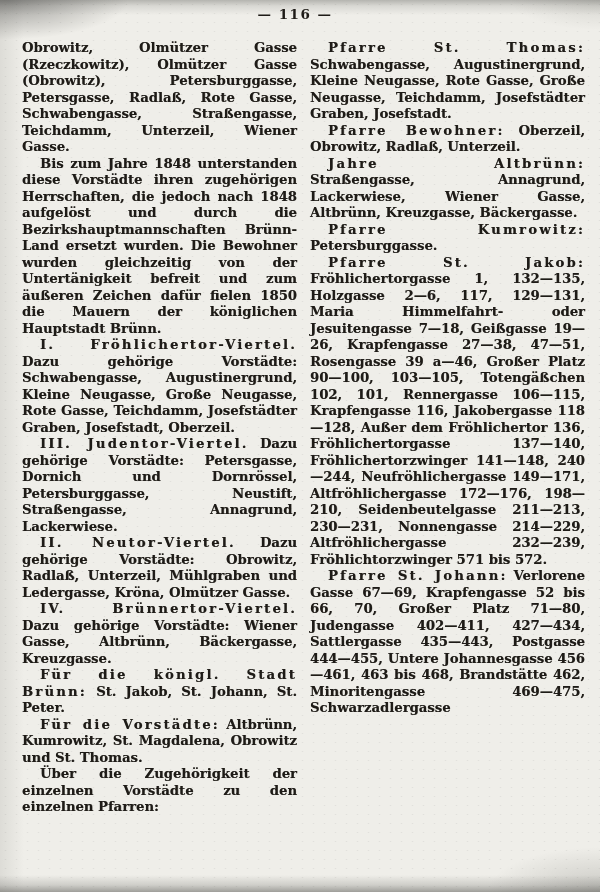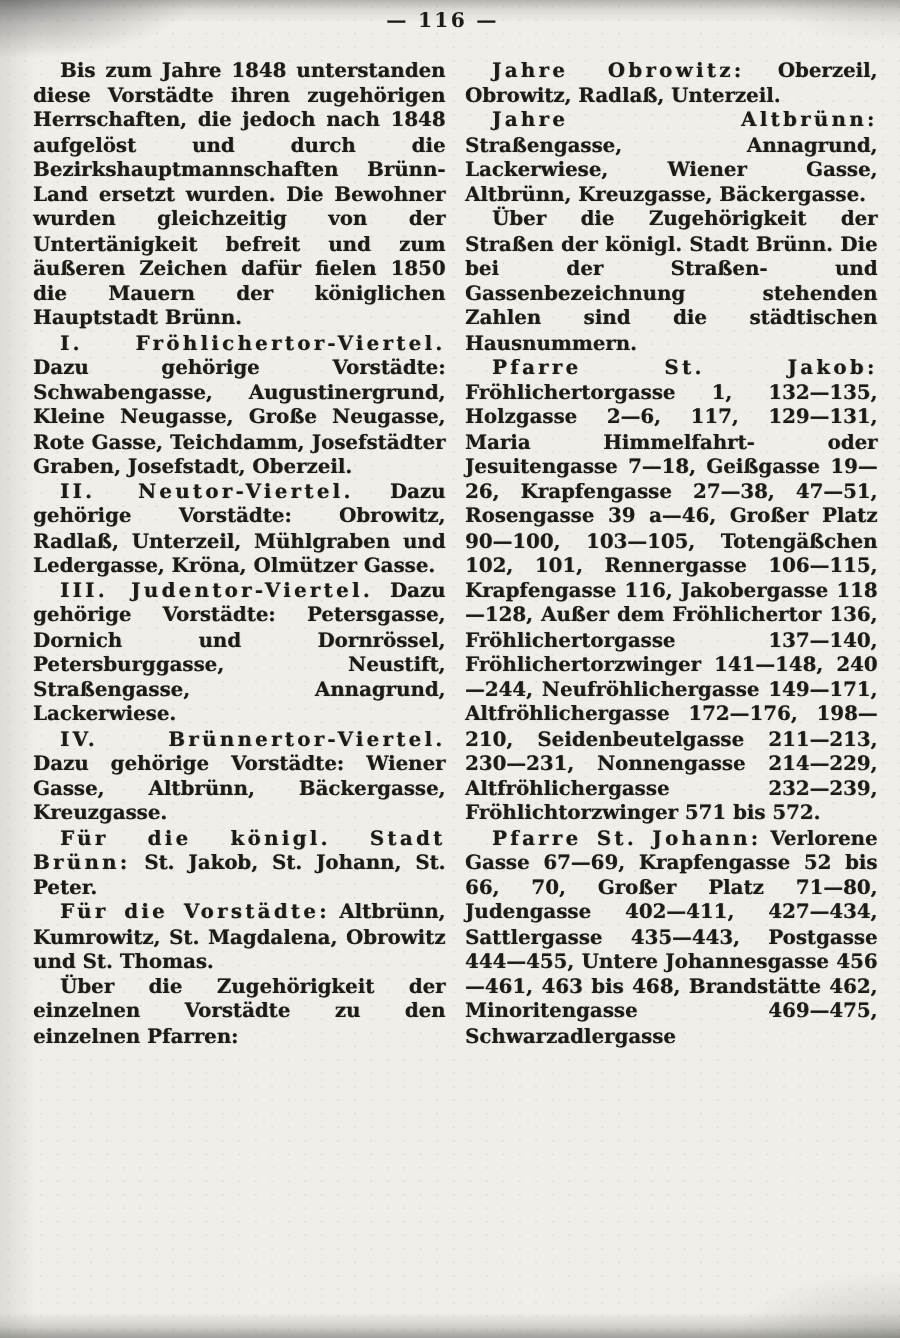--- a/index.html
+++ b/index.html
@@ -52,6 +52,7 @@
   <div class="page-number">— 116 —</div>
   <div class="columns">
     <div class="column">
+        <p class="para noindent">Obrowitz, Olmützer Gasse (Rzeczkowitz), Olmützer Gasse (Obrowitz), Petersburggasse, Petersgasse, Radlaß, Rote Gasse, Schwabengasse, Straßengasse, Teichdamm, Unterzeil, Wiener Gasse.</p>
         <p class="para">Bis zum Jahre 1848 unterstanden diese Vorstädte ihren zugehörigen Herrschaften, die jedoch nach 1848 aufgelöst und durch die Bezirkshauptmannschaften Brünn-Land ersetzt wurden. Die Bewohner wurden gleichzeitig von der Untertänigkeit befreit und zum äußeren Zeichen dafür fielen 1850 die Mauern der königlichen Hauptstadt Brünn.</p>
         <p class="para"><span class="lead">I. Fröhlichertor-Viertel.</span> Dazu gehörige Vorstädte: Schwabengasse, Augustinergrund, Kleine Neugasse, Große Neugasse, Rote Gasse, Teichdamm, Josefstädter Graben, Josefstadt, Oberzeil.</p>
         <p class="para"><span class="lead">II. Neutor-Viertel.</span> Dazu gehörige Vorstädte: Obrowitz, Radlaß, Unterzeil, Mühlgraben und Ledergasse, Kröna, Olmützer Gasse.</p>

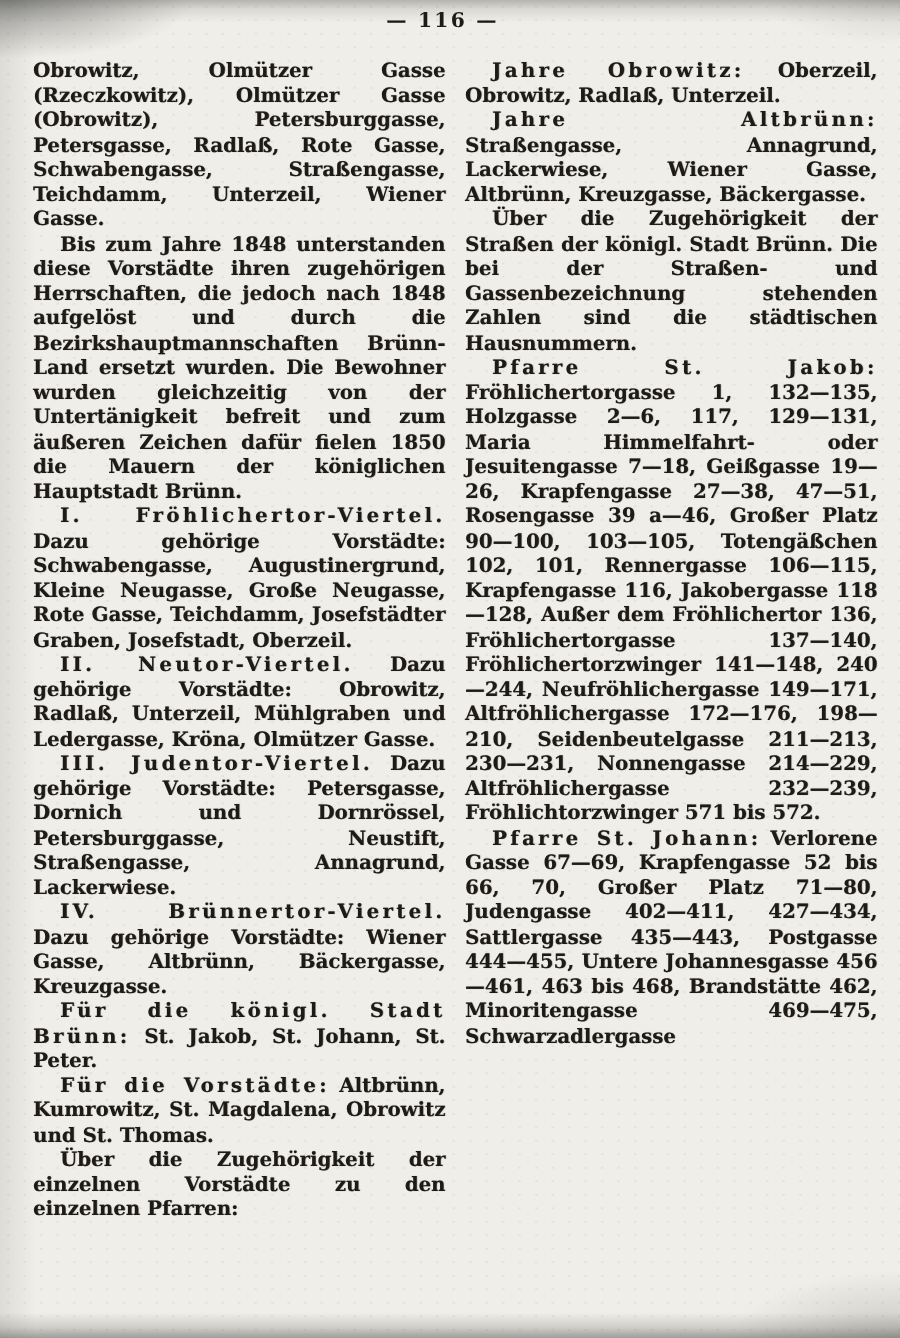--- a/index.html
+++ b/index.html
@@ -63,6 +63,7 @@
         <p class="para">Über die Zugehörigkeit der einzelnen Vorstädte zu den einzelnen Pfarren:</p>
       </div>
     <div class="column">
+        <p class="para"><span class="lead">Pfarre St. Thomas:</span> Schwabengasse, Augustinergrund, Kleine Neugasse, Rote Gasse, Große Neugasse, Teichdamm, Josefstädter Graben, Josefstadt.</p>
         <p class="para"><span class="lead">Jahre Obrowitz:</span> Oberzeil, Obrowitz, Radlaß, Unterzeil.</p>
         <p class="para"><span class="lead">Jahre Altbrünn:</span> Straßengasse, Annagrund, Lackerwiese, Wiener Gasse, Altbrünn, Kreuzgasse, Bäckergasse.</p>
         <p class="para">Über die Zugehörigkeit der Straßen der königl. Stadt Brünn. Die bei der Straßen- und Gassenbezeichnung stehenden Zahlen sind die städtischen Hausnummern.</p>

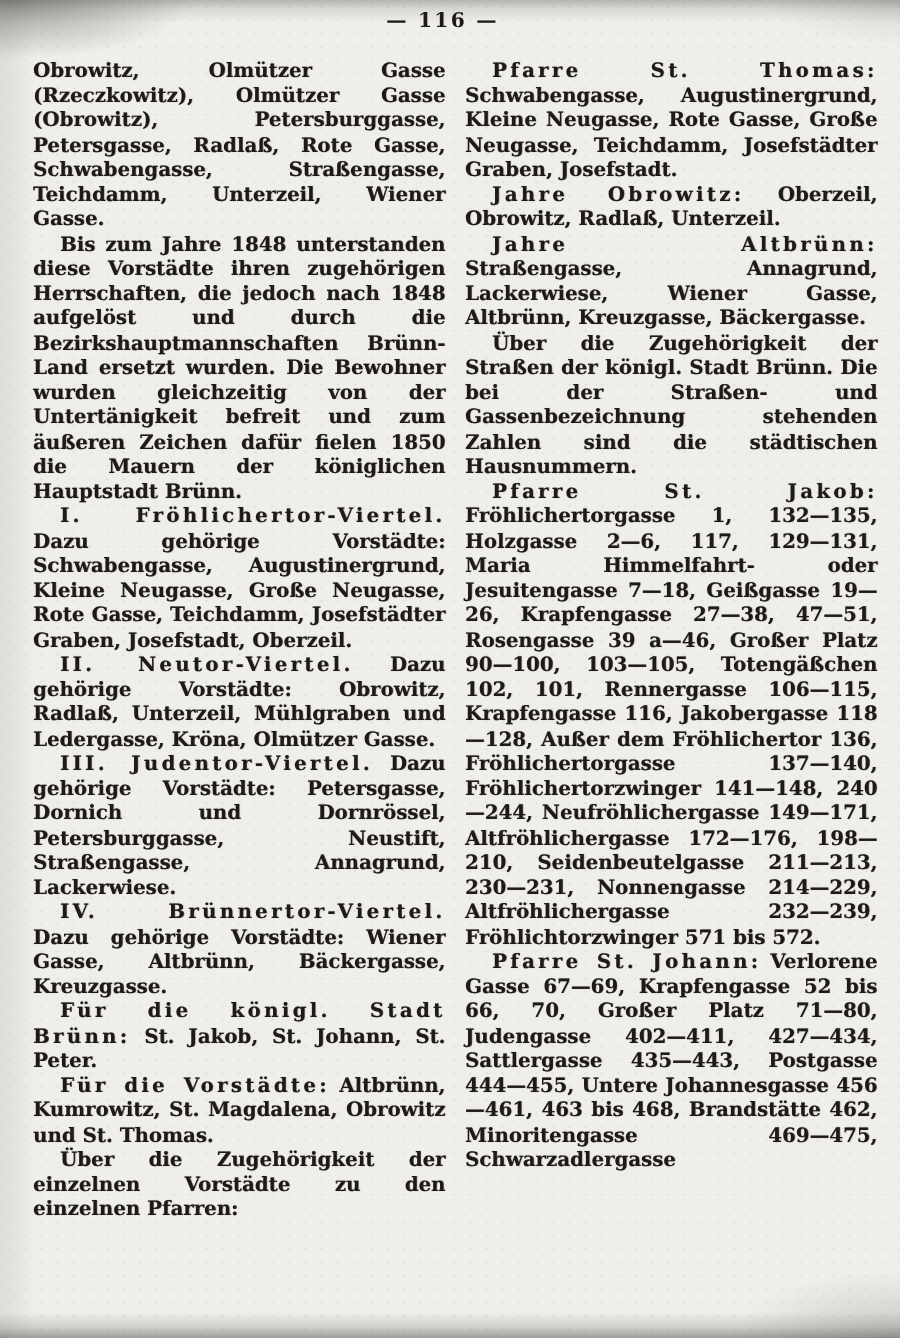--- a/index.html
+++ b/index.html
@@ -64,7 +64,7 @@
       </div>
     <div class="column">
         <p class="para"><span class="lead">Pfarre St. Thomas:</span> Schwabengasse, Augustinergrund, Kleine Neugasse, Rote Gasse, Große Neugasse, Teichdamm, Josefstädter Graben, Josefstadt.</p>
-        <p class="para"><span class="lead">Jahre Obrowitz:</span> Oberzeil, Obrowitz, Radlaß, Unterzeil.</p>
+        <p class="para"><span class="lead">Pfarre Bewohner:</span> Oberzeil, Obrowitz, Radlaß, Unterzeil.</p>
         <p class="para"><span class="lead">Jahre Altbrünn:</span> Straßengasse, Annagrund, Lackerwiese, Wiener Gasse, Altbrünn, Kreuzgasse, Bäckergasse.</p>
         <p class="para">Über die Zugehörigkeit der Straßen der königl. Stadt Brünn. Die bei der Straßen- und Gassenbezeichnung stehenden Zahlen sind die städtischen Hausnummern.</p>
         <p class="para"><span class="lead">Pfarre St. Jakob:</span> Fröhlichertorgasse 1, 132—135, Holzgasse 2—6, 117, 129—131, Maria Himmelfahrt- oder Jesuitengasse 7—18, Geißgasse 19—26, Krapfengasse 27—38, 47—51, Rosengasse 39 a—46, Großer Platz 90—100, 103—105, Totengäßchen 102, 101, Rennergasse 106—115, Krapfengasse 116, Jakobergasse 118—128, Außer dem Fröhlichertor 136, Fröhlichertorgasse 137—140, Fröhlichertorzwinger 141—148, 240—244, Neufröhlichergasse 149—171, Altfröhlichergasse 172—176, 198—210, Seidenbeutelgasse 211—213, 230—231, Nonnengasse 214—229, Altfröhlichergasse 232—239, Fröhlichtorzwinger 571 bis 572.</p>

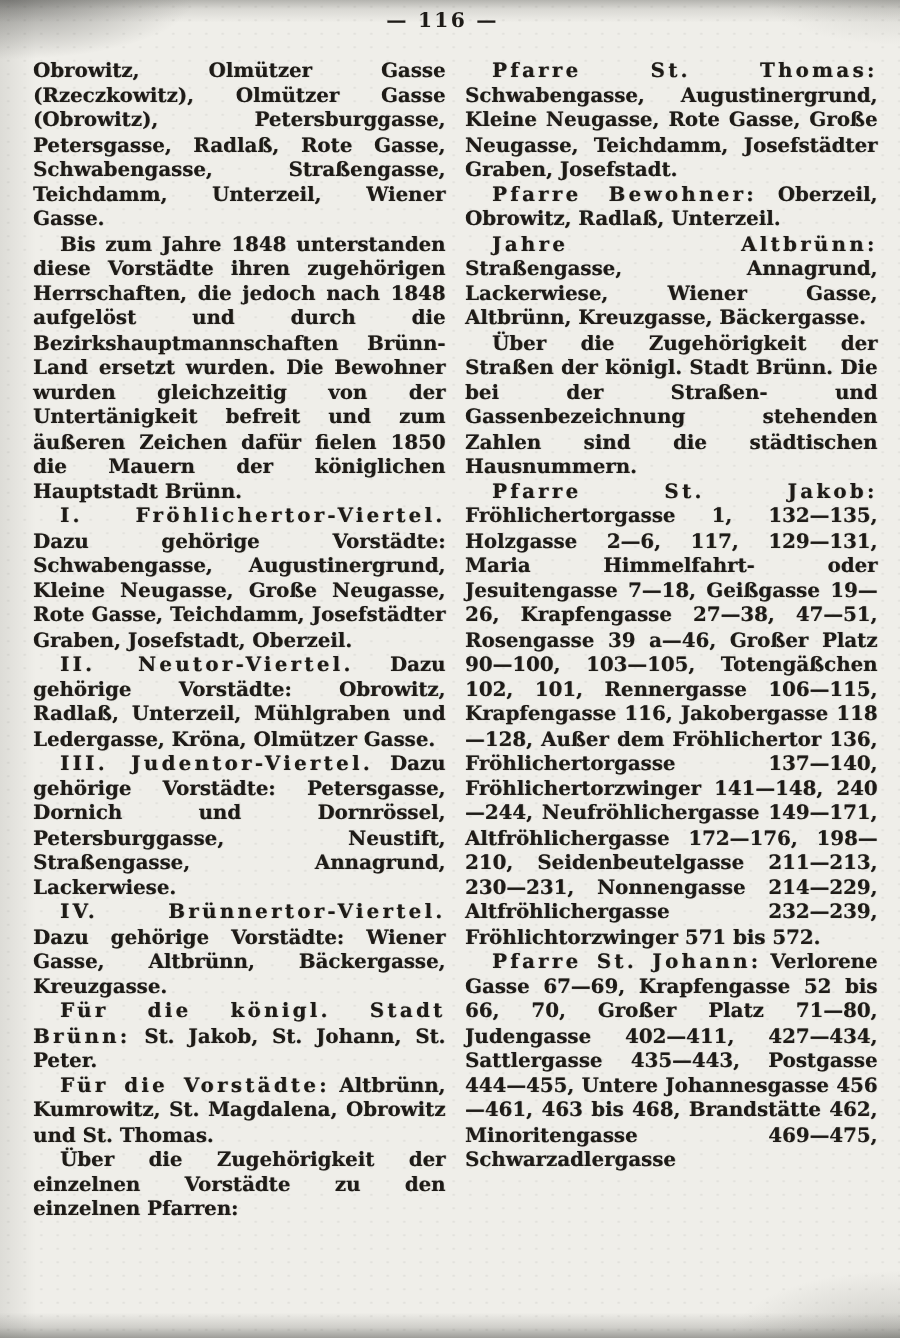--- a/index.html
+++ b/index.html
@@ -66,6 +66,7 @@
         <p class="para"><span class="lead">Pfarre St. Thomas:</span> Schwabengasse, Augustinergrund, Kleine Neugasse, Rote Gasse, Große Neugasse, Teichdamm, Josefstädter Graben, Josefstadt.</p>
         <p class="para"><span class="lead">Pfarre Bewohner:</span> Oberzeil, Obrowitz, Radlaß, Unterzeil.</p>
         <p class="para"><span class="lead">Jahre Altbrünn:</span> Straßengasse, Annagrund, Lackerwiese, Wiener Gasse, Altbrünn, Kreuzgasse, Bäckergasse.</p>
+        <p class="para"><span class="lead">Pfarre Kumrowitz:</span> Petersburggasse.</p>
         <p class="para">Über die Zugehörigkeit der Straßen der königl. Stadt Brünn. Die bei der Straßen- und Gassenbezeichnung stehenden Zahlen sind die städtischen Hausnummern.</p>
         <p class="para"><span class="lead">Pfarre St. Jakob:</span> Fröhlichertorgasse 1, 132—135, Holzgasse 2—6, 117, 129—131, Maria Himmelfahrt- oder Jesuitengasse 7—18, Geißgasse 19—26, Krapfengasse 27—38, 47—51, Rosengasse 39 a—46, Großer Platz 90—100, 103—105, Totengäßchen 102, 101, Rennergasse 106—115, Krapfengasse 116, Jakobergasse 118—128, Außer dem Fröhlichertor 136, Fröhlichertorgasse 137—140, Fröhlichertorzwinger 141—148, 240—244, Neufröhlichergasse 149—171, Altfröhlichergasse 172—176, 198—210, Seidenbeutelgasse 211—213, 230—231, Nonnengasse 214—229, Altfröhlichergasse 232—239, Fröhlichtorzwinger 571 bis 572.</p>
         <p class="para"><span class="lead">Pfarre St. Johann:</span> Verlorene Gasse 67—69, Krapfengasse 52 bis 66, 70, Großer Platz 71—80, Judengasse 402—411, 427—434, Sattlergasse 435—443, Postgasse 444—455, Untere Johannesgasse 456—461, 463 bis 468, Brandstätte 462, Minoritengasse 469—475, Schwarzadlergasse</p>

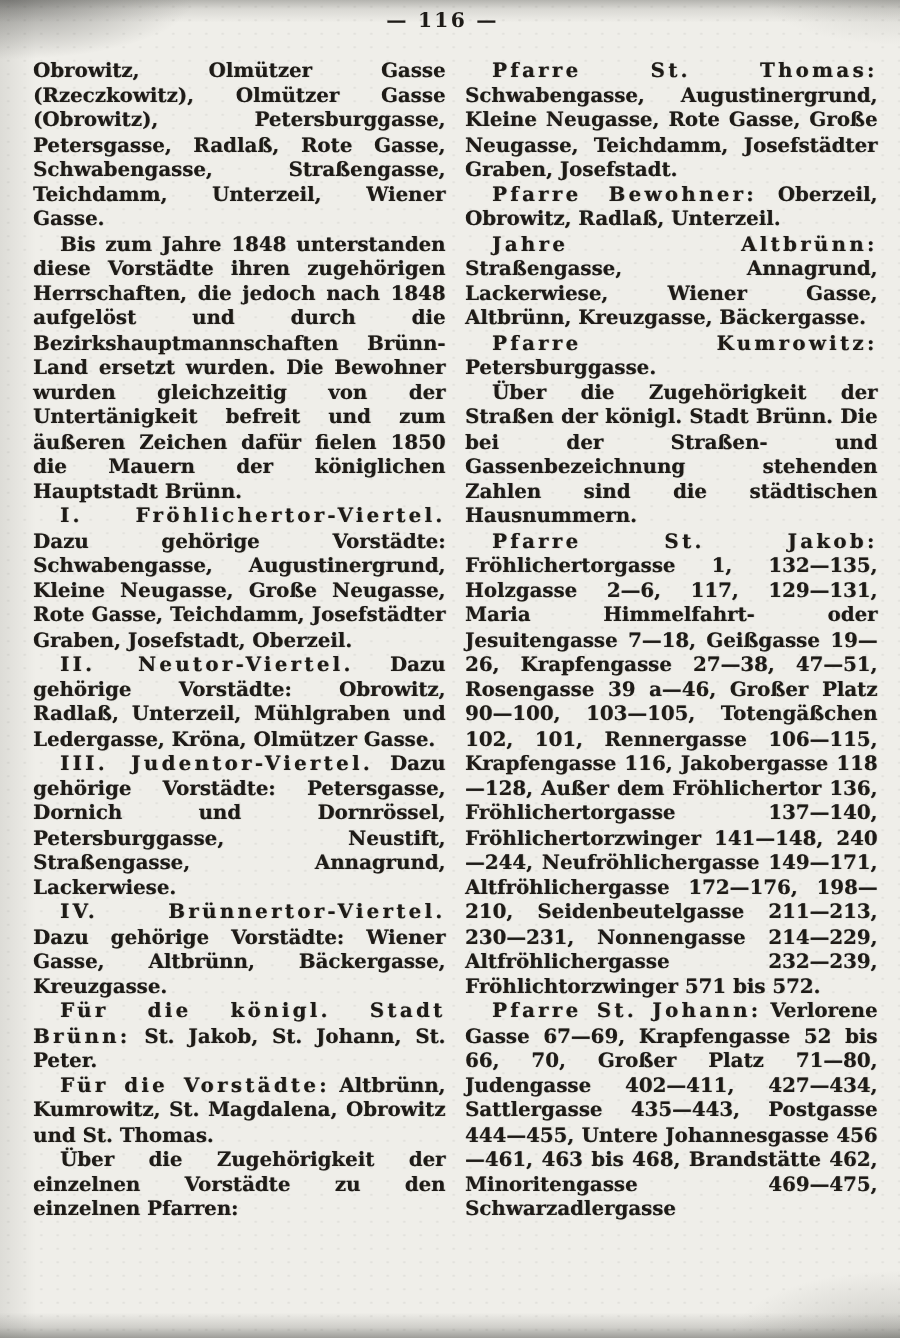--- a/index.html
+++ b/index.html
@@ -67,7 +67,6 @@
         <p class="para"><span class="lead">Pfarre Bewohner:</span> Oberzeil, Obrowitz, Radlaß, Unterzeil.</p>
         <p class="para"><span class="lead">Jahre Altbrünn:</span> Straßengasse, Annagrund, Lackerwiese, Wiener Gasse, Altbrünn, Kreuzgasse, Bäckergasse.</p>
         <p class="para"><span class="lead">Pfarre Kumrowitz:</span> Petersburggasse.</p>
-        <p class="para">Über die Zugehörigkeit der Straßen der königl. Stadt Brünn. Die bei der Straßen- und Gassenbezeichnung stehenden Zahlen sind die städtischen Hausnummern.</p>
         <p class="para"><span class="lead">Pfarre St. Jakob:</span> Fröhlichertorgasse 1, 132—135, Holzgasse 2—6, 117, 129—131, Maria Himmelfahrt- oder Jesuitengasse 7—18, Geißgasse 19—26, Krapfengasse 27—38, 47—51, Rosengasse 39 a—46, Großer Platz 90—100, 103—105, Totengäßchen 102, 101, Rennergasse 106—115, Krapfengasse 116, Jakobergasse 118—128, Außer dem Fröhlichertor 136, Fröhlichertorgasse 137—140, Fröhlichertorzwinger 141—148, 240—244, Neufröhlichergasse 149—171, Altfröhlichergasse 172—176, 198—210, Seidenbeutelgasse 211—213, 230—231, Nonnengasse 214—229, Altfröhlichergasse 232—239, Fröhlichtorzwinger 571 bis 572.</p>
         <p class="para"><span class="lead">Pfarre St. Johann:</span> Verlorene Gasse 67—69, Krapfengasse 52 bis 66, 70, Großer Platz 71—80, Judengasse 402—411, 427—434, Sattlergasse 435—443, Postgasse 444—455, Untere Johannesgasse 456—461, 463 bis 468, Brandstätte 462, Minoritengasse 469—475, Schwarzadlergasse</p>
       </div>

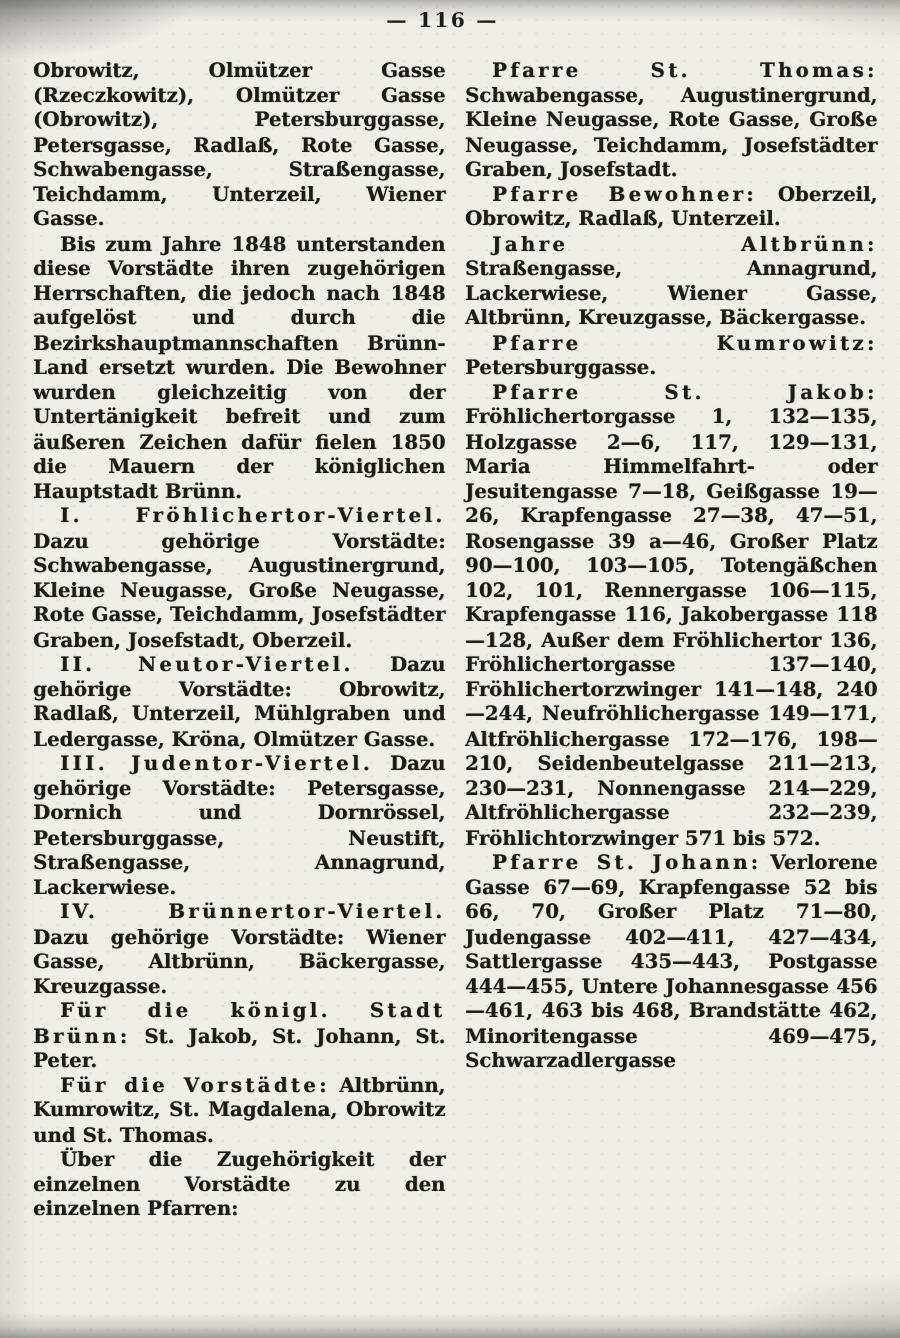--- a/index.html
+++ b/index.html
@@ -55,8 +55,8 @@
         <p class="para noindent">Obrowitz, Olmützer Gasse (Rzeczkowitz), Olmützer Gasse (Obrowitz), Petersburggasse, Petersgasse, Radlaß, Rote Gasse, Schwabengasse, Straßengasse, Teichdamm, Unterzeil, Wiener Gasse.</p>
         <p class="para">Bis zum Jahre 1848 unterstanden diese Vorstädte ihren zugehörigen Herrschaften, die jedoch nach 1848 aufgelöst und durch die Bezirkshauptmannschaften Brünn-Land ersetzt wurden. Die Bewohner wurden gleichzeitig von der Untertänigkeit befreit und zum äußeren Zeichen dafür fielen 1850 die Mauern der königlichen Hauptstadt Brünn.</p>
         <p class="para"><span class="lead">I. Fröhlichertor-Viertel.</span> Dazu gehörige Vorstädte: Schwabengasse, Augustinergrund, Kleine Neugasse, Große Neugasse, Rote Gasse, Teichdamm, Josefstädter Graben, Josefstadt, Oberzeil.</p>
+        <p class="para"><span class="lead">III. Judentor-Viertel.</span> Dazu gehörige Vorstädte: Petersgasse, Dornich und Dornrössel, Petersburggasse, Neustift, Straßengasse, Annagrund, Lackerwiese.</p>
         <p class="para"><span class="lead">II. Neutor-Viertel.</span> Dazu gehörige Vorstädte: Obrowitz, Radlaß, Unterzeil, Mühlgraben und Ledergasse, Kröna, Olmützer Gasse.</p>
-        <p class="para"><span class="lead">III. Judentor-Viertel.</span> Dazu gehörige Vorstädte: Petersgasse, Dornich und Dornrössel, Petersburggasse, Neustift, Straßengasse, Annagrund, Lackerwiese.</p>
         <p class="para"><span class="lead">IV. Brünnertor-Viertel.</span> Dazu gehörige Vorstädte: Wiener Gasse, Altbrünn, Bäckergasse, Kreuzgasse.</p>
         <p class="para"><span class="lead">Für die königl. Stadt Brünn:</span> St. Jakob, St. Johann, St. Peter.</p>
         <p class="para"><span class="lead">Für die Vorstädte:</span> Altbrünn, Kumrowitz, St. Magdalena, Obrowitz und St. Thomas.</p>

